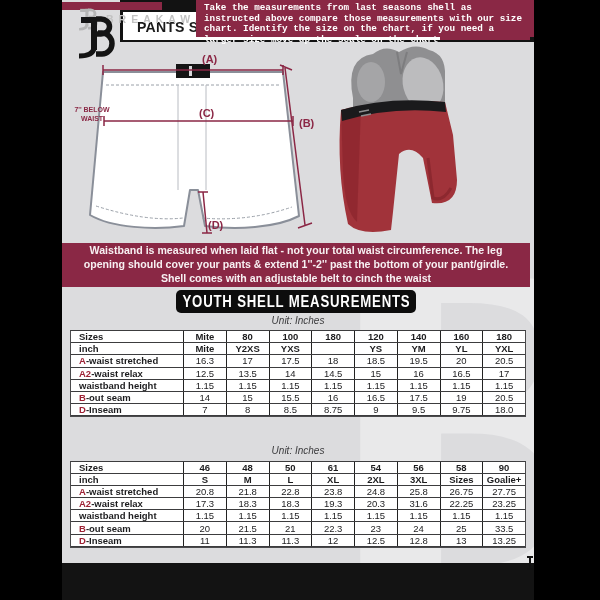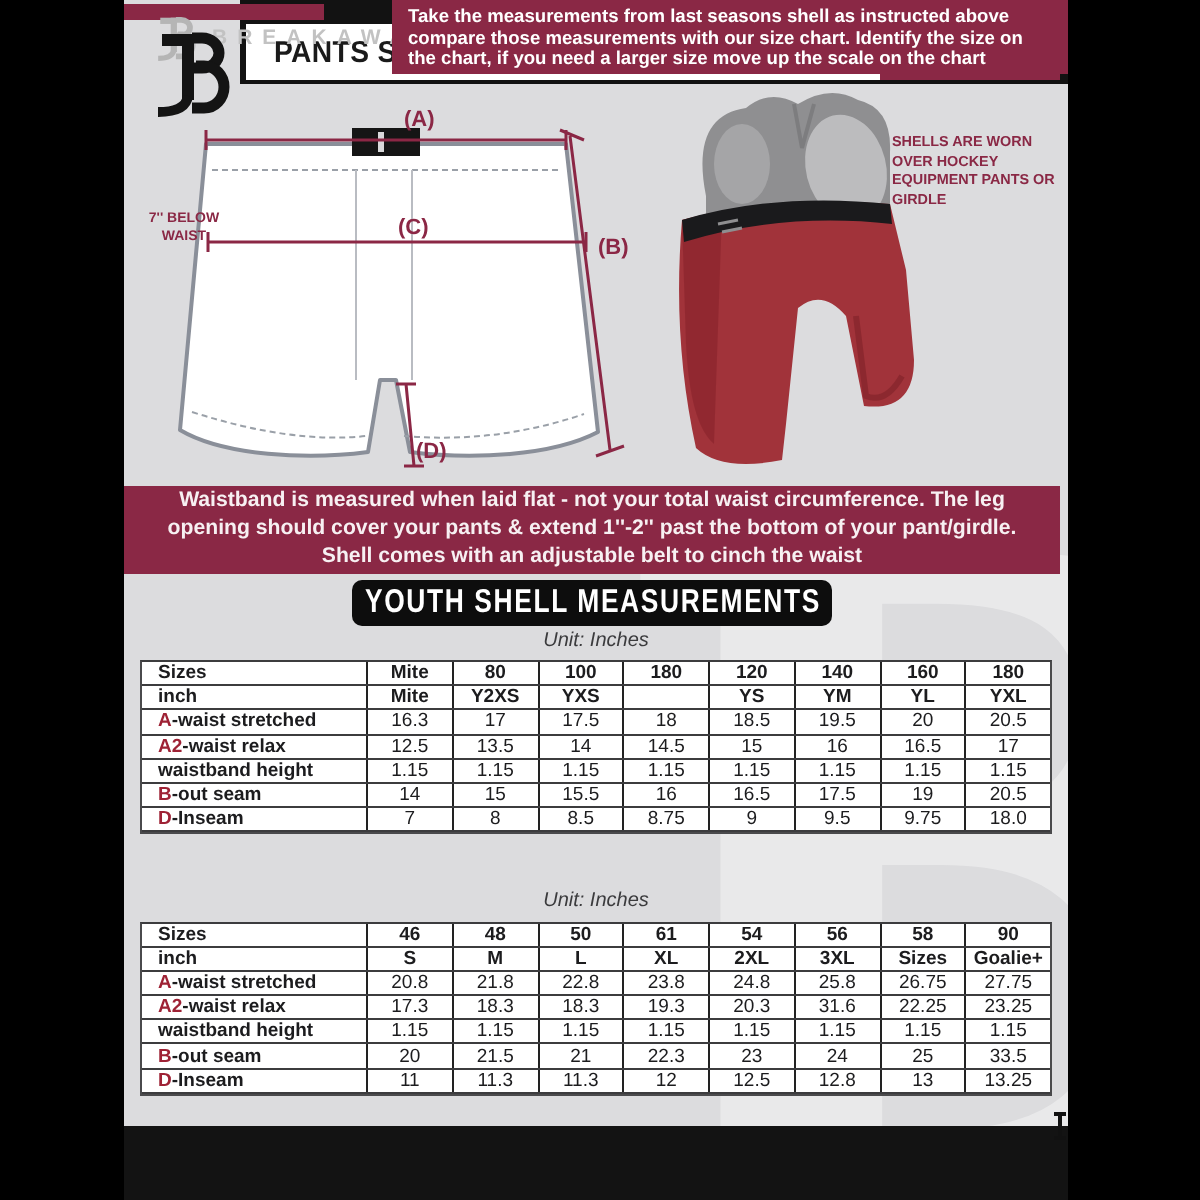--- a/index.html
+++ b/index.html
@@ -57,7 +57,7 @@
   #footer-logo { left:15px; top:6px; z-index:4; }
   #brand { left:44px; top:0; height:37px; display:flex; align-items:center; font-size:10.5px; font-weight:700; letter-spacing:5px; color:#c2c2c2; z-index:4; }
   #footer-note { left:134px; top:0; width:338px; height:37px; background:#8a2845; padding:3px 8px 0 8px; z-index:4; }
-  #footer-note .t { color:#fff; font-size:9.3px; font-weight:700; line-height:10.6px; }
+  #footer-note .t { color:#fff; font-size:9.3px; font-weight:700; line-height:10.6px;font-family:Liberation Mono, monospace; }
 
   
   #cursor { left:464px; top:556px; width:8px; height:14px; z-index:9; }

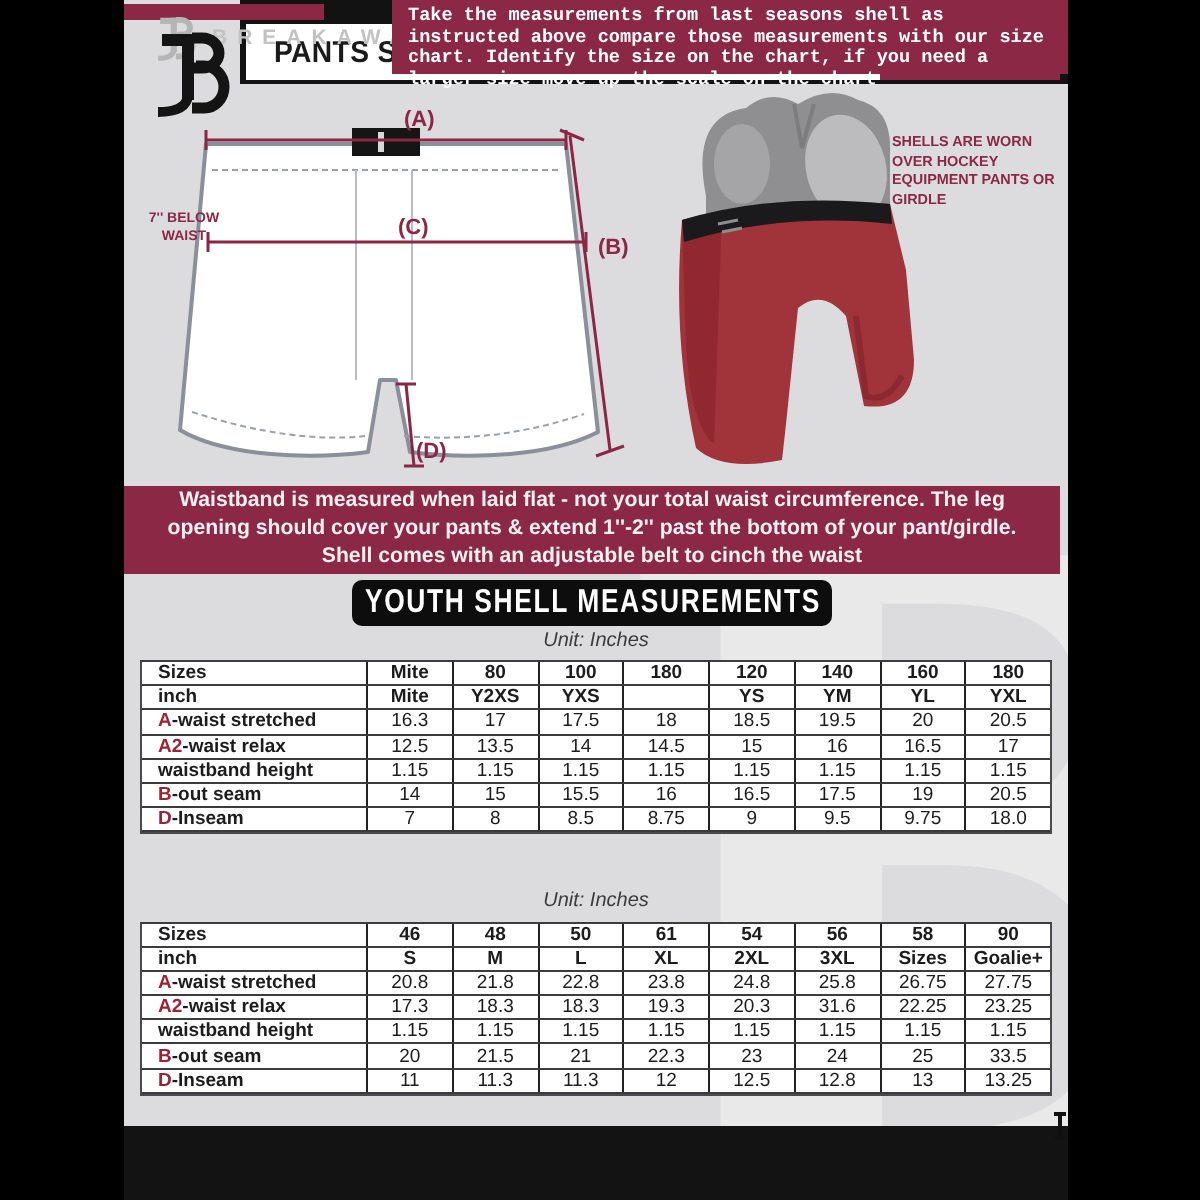--- a/index.html
+++ b/index.html
@@ -132,7 +132,6 @@
       <path d="M8 70 Q55 56 112 62 L113 72 Q58 66 9 81 Z" fill="#1a1a1c"></path>
       <path d="M26 72 L36 70 M28 76 L38 74" stroke="#8e8e90" stroke-width="1.5" fill="none"></path>
     </svg>
-    <div id="photo-note" class="abs">SHELLS ARE WORN OVER HOCKEY EQUIPMENT PANTS OR GIRDLE</div>
 
     <div id="info-banner" class="abs">
       <div class="t">Waistband is measured when laid flat - not your total waist circumference. The leg opening should cover your pants &amp; extend 1''-2'' past the bottom of your pant/girdle. Shell comes with an adjustable belt to cinch the waist</div>

